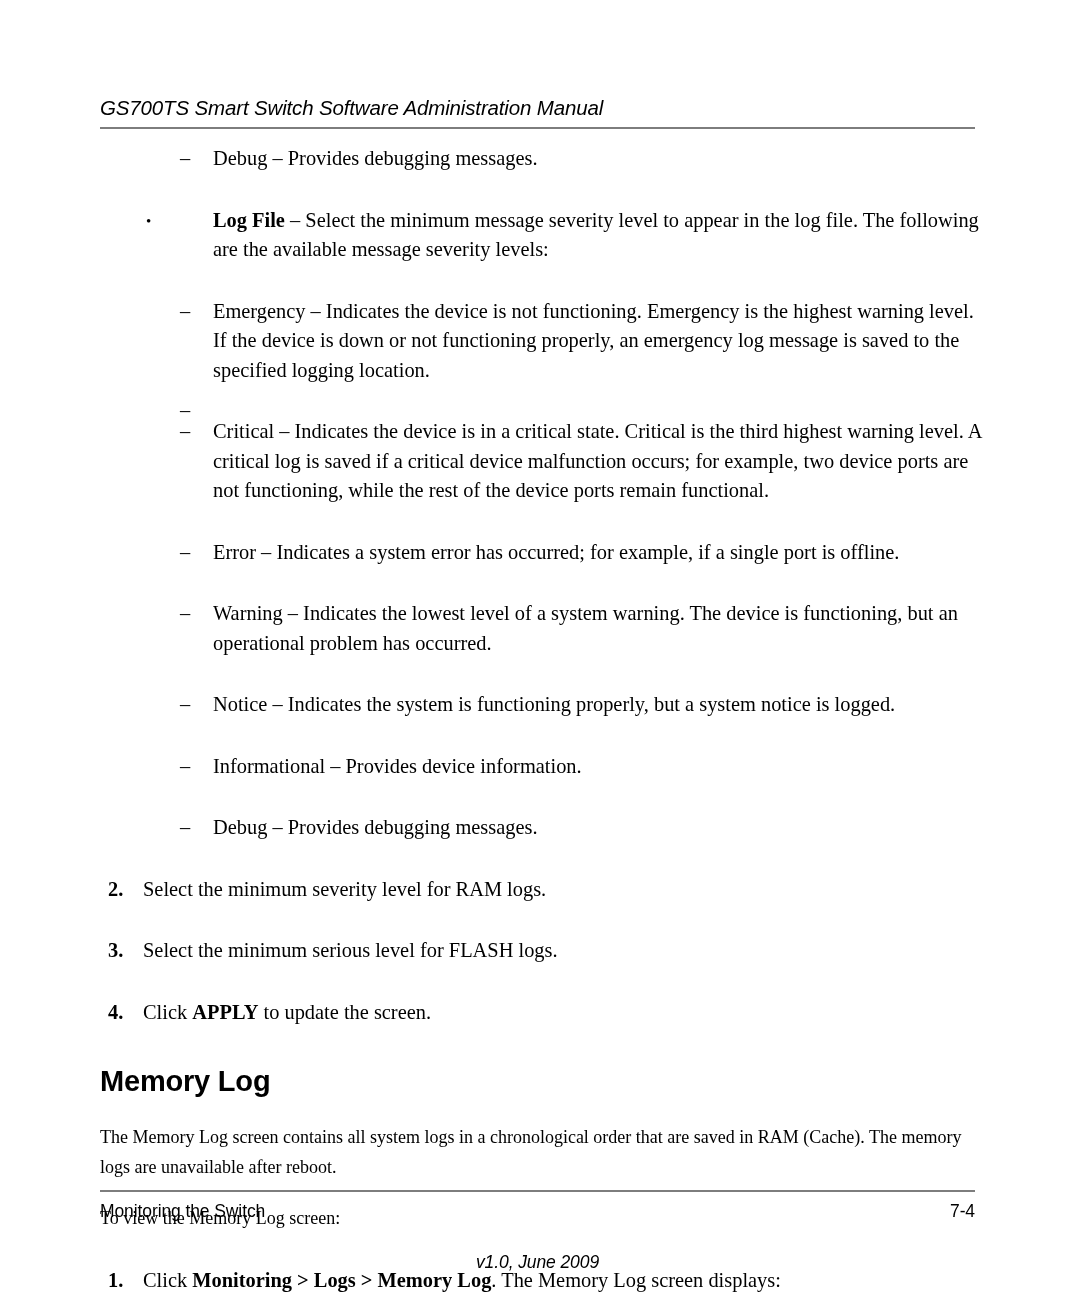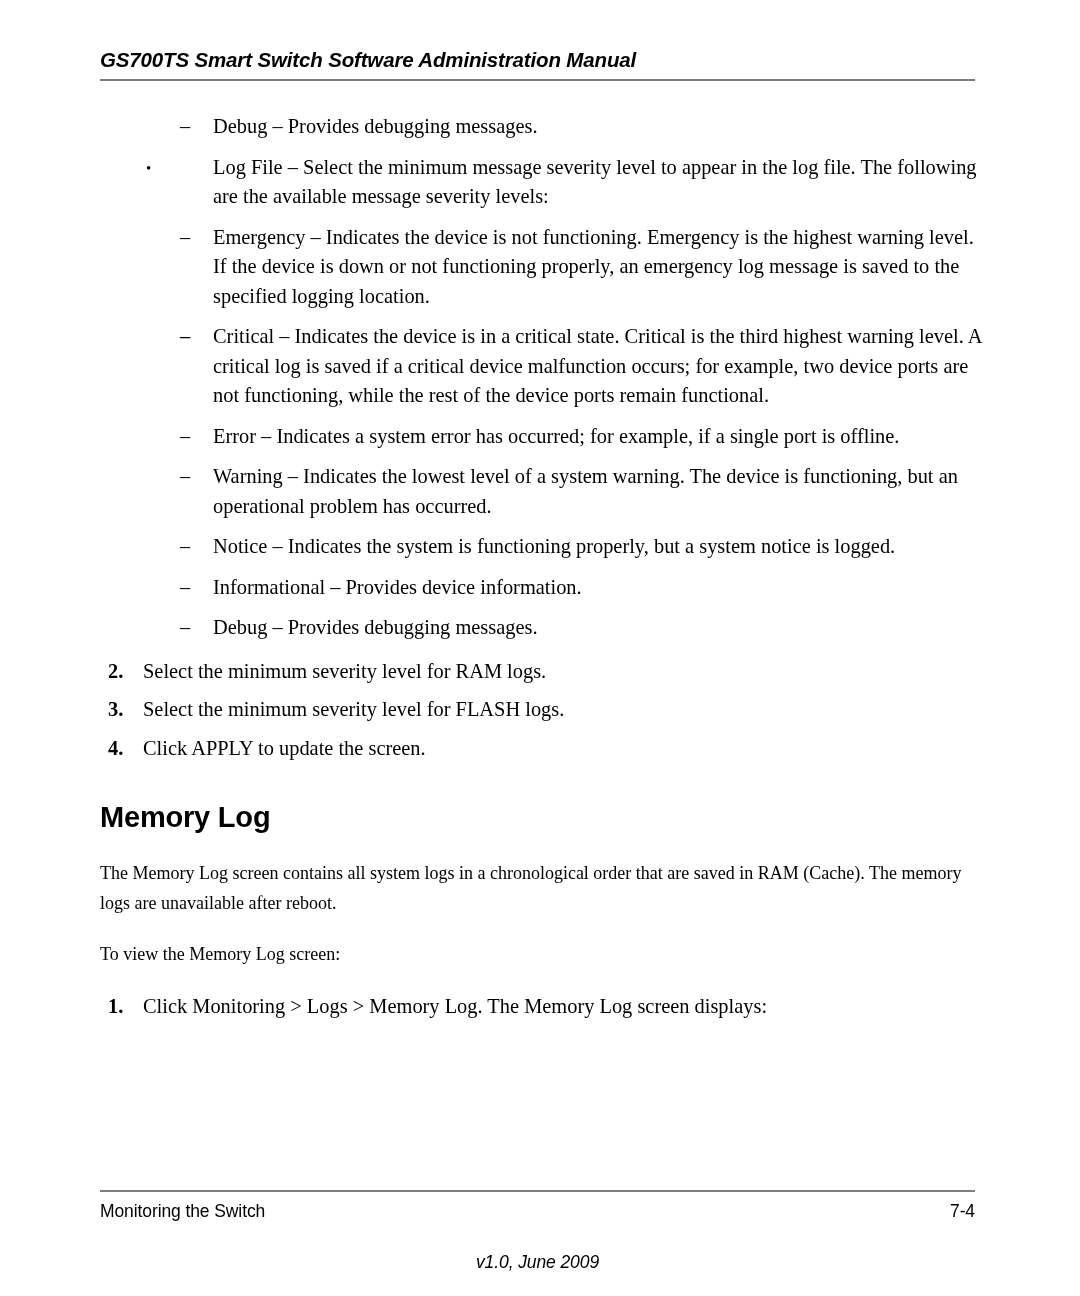--- a/index.html
+++ b/index.html
@@ -33,11 +33,12 @@
   .header-title {
     font-family: "Liberation Sans", "DejaVu Sans", sans-serif;
     font-style: italic;
-    font-weight: 700;
+    font-weight: 400;
     font-size: 20.5px;
     letter-spacing: -0.15px;
     color: #000;
     white-space: nowrap;
+    margin-top: 48px;
   }
   .rule {
     width: 875px;

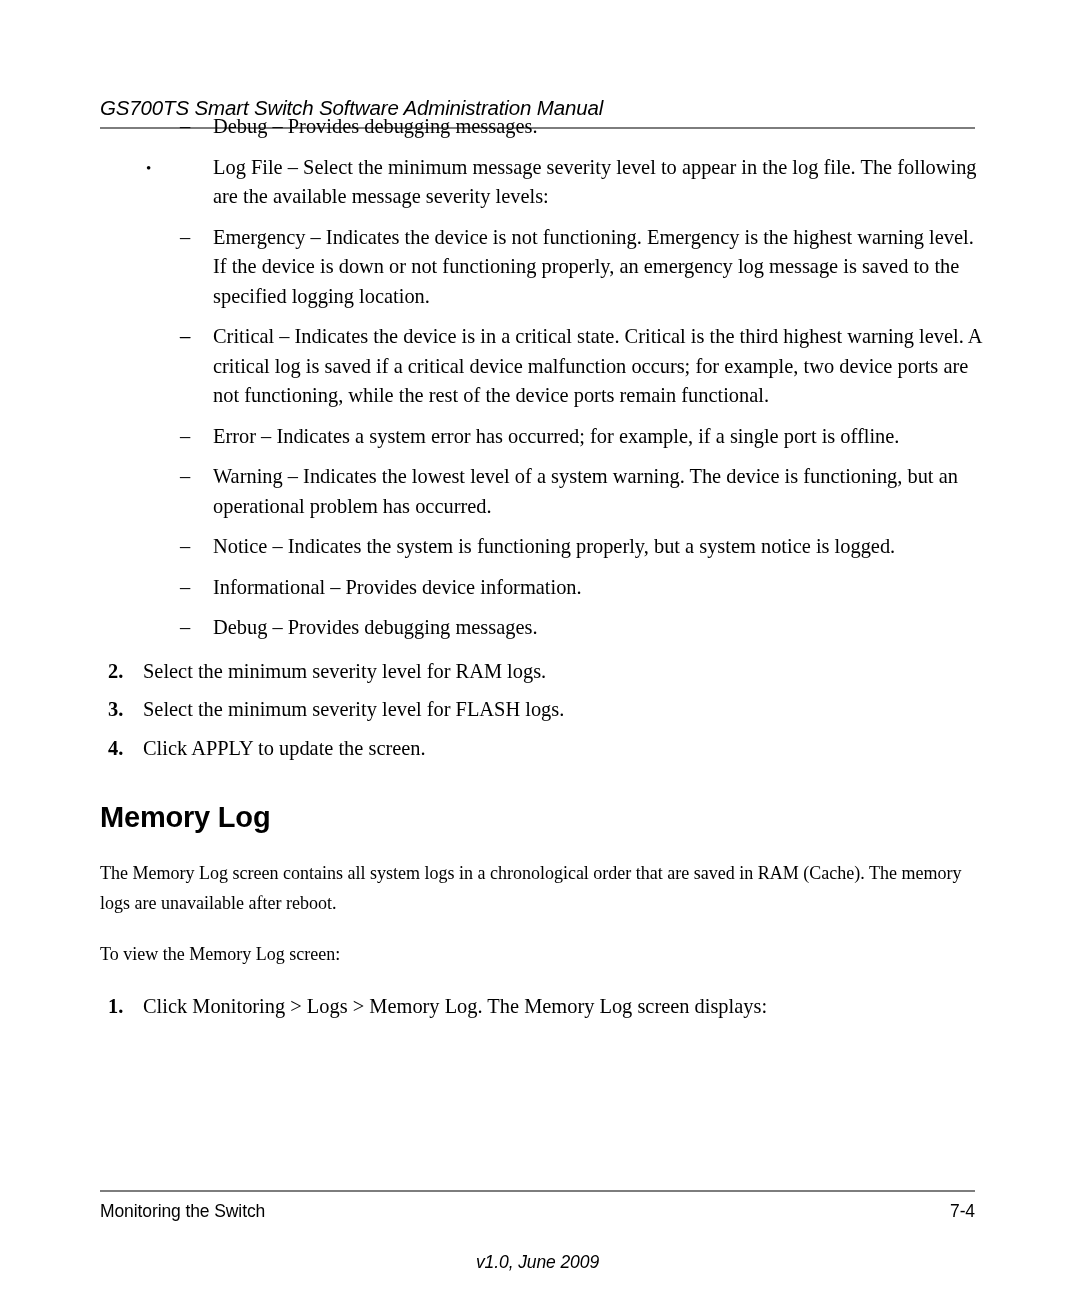--- a/index.html
+++ b/index.html
@@ -70,6 +70,7 @@
   }
   .row .text {
     display: block;
+    margin-top: 32px;
   }
 
   

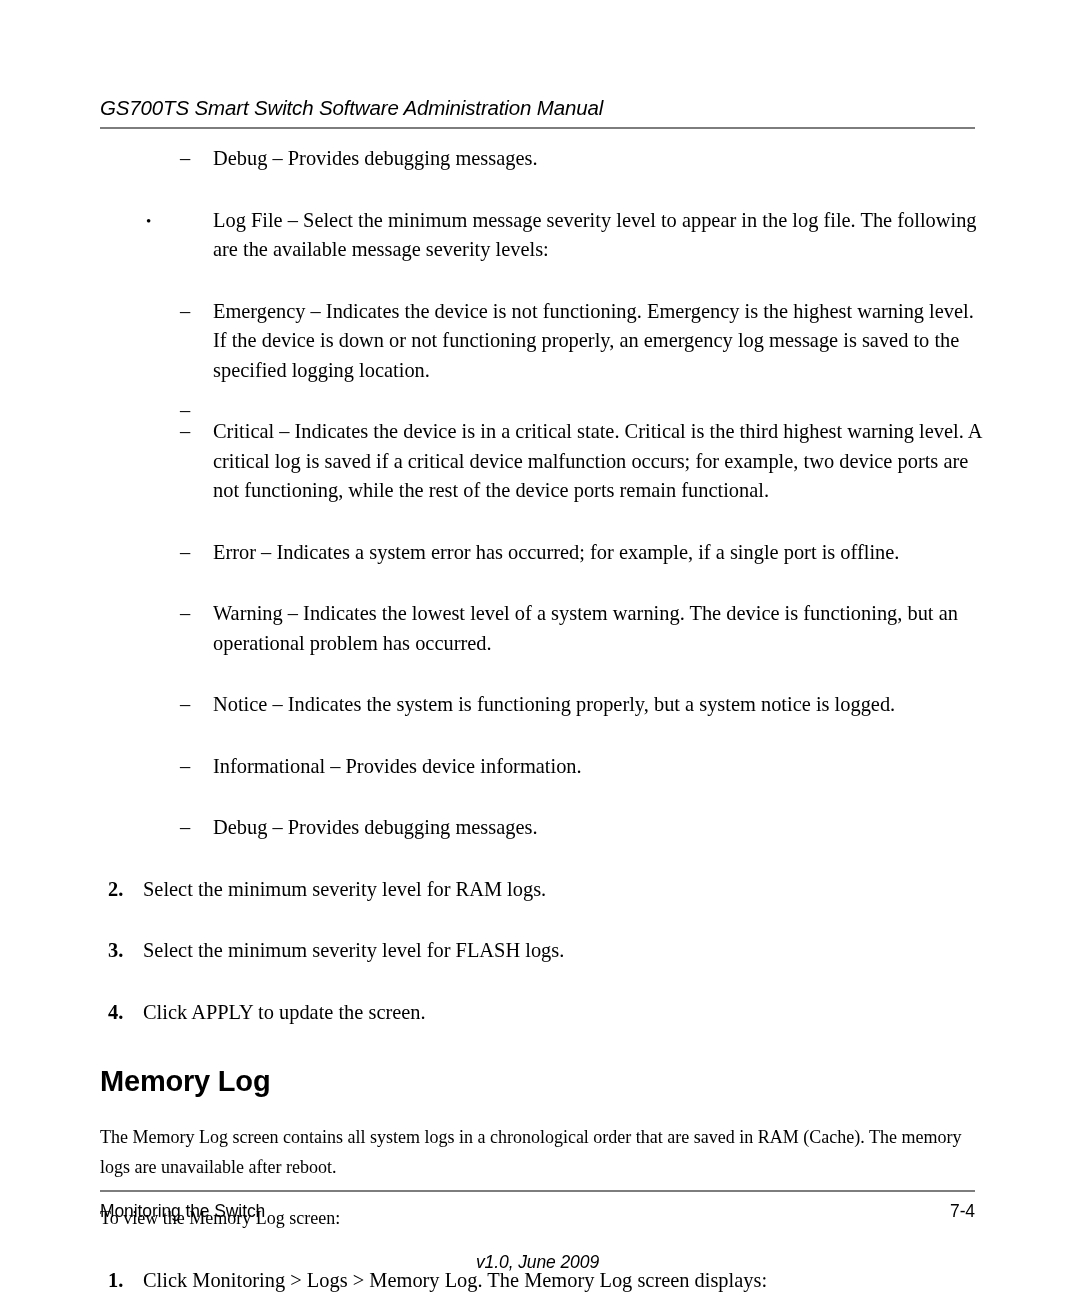--- a/index.html
+++ b/index.html
@@ -105,7 +105,7 @@
     font-weight: bold;
   }
 
-  .b { font-weight: normal; }
+  .b { font-weight: bold; }
 
   
   .section-heading {

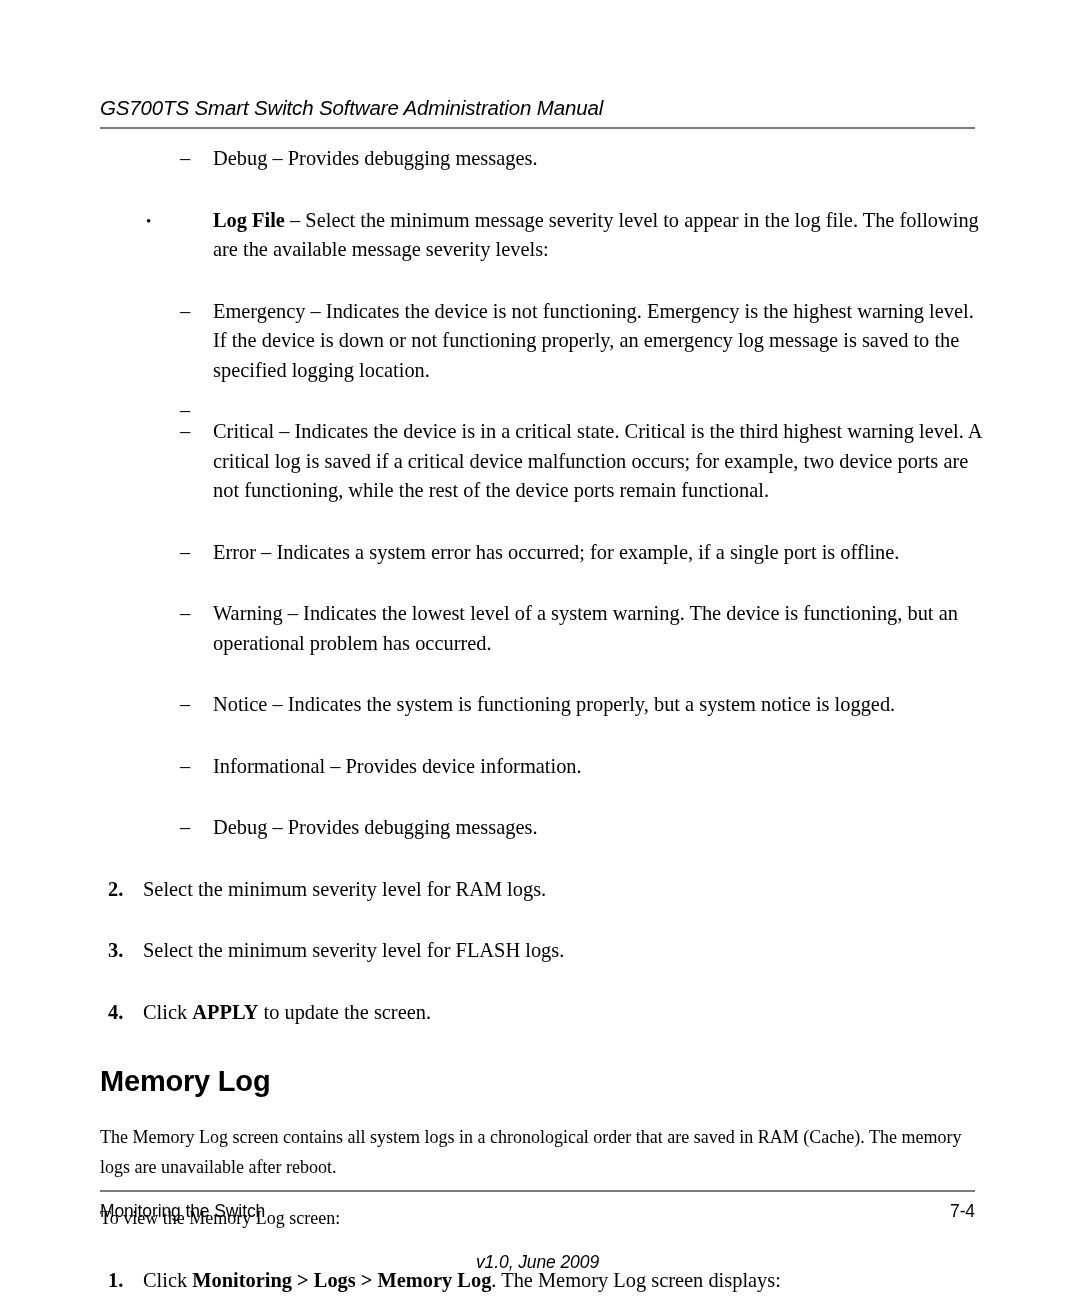--- a/index.html
+++ b/index.html
@@ -219,7 +219,7 @@
         </div>
         <div class="row num-row">
           <span class="marker">3.</span>
-          <span class="text">Select the minimum severity level for FLASH logs.</span>
+          <span class="text">Select the minimum serious level for FLASH logs.</span>
         </div>
       </div>
 

